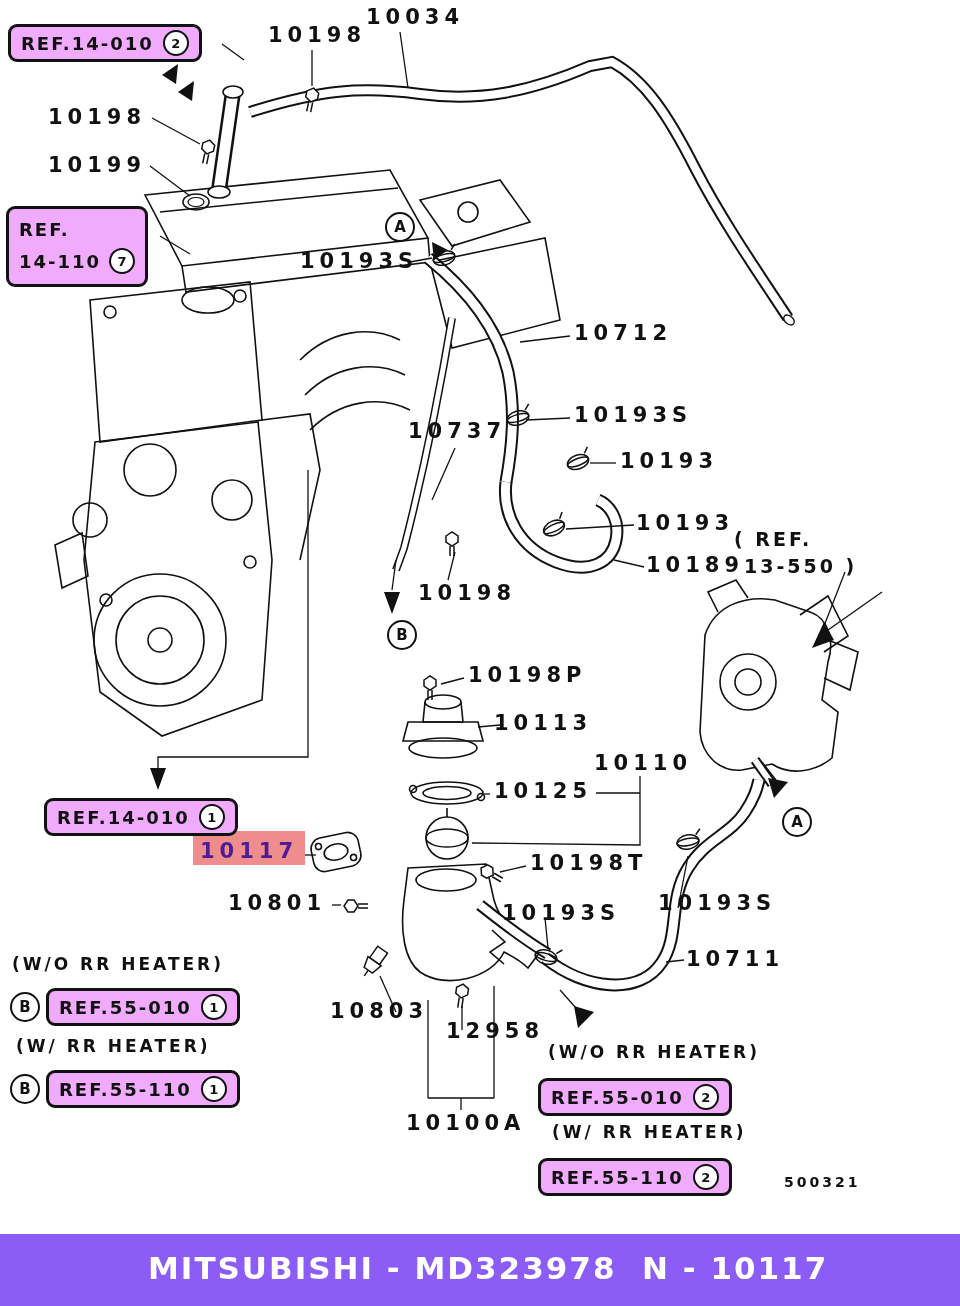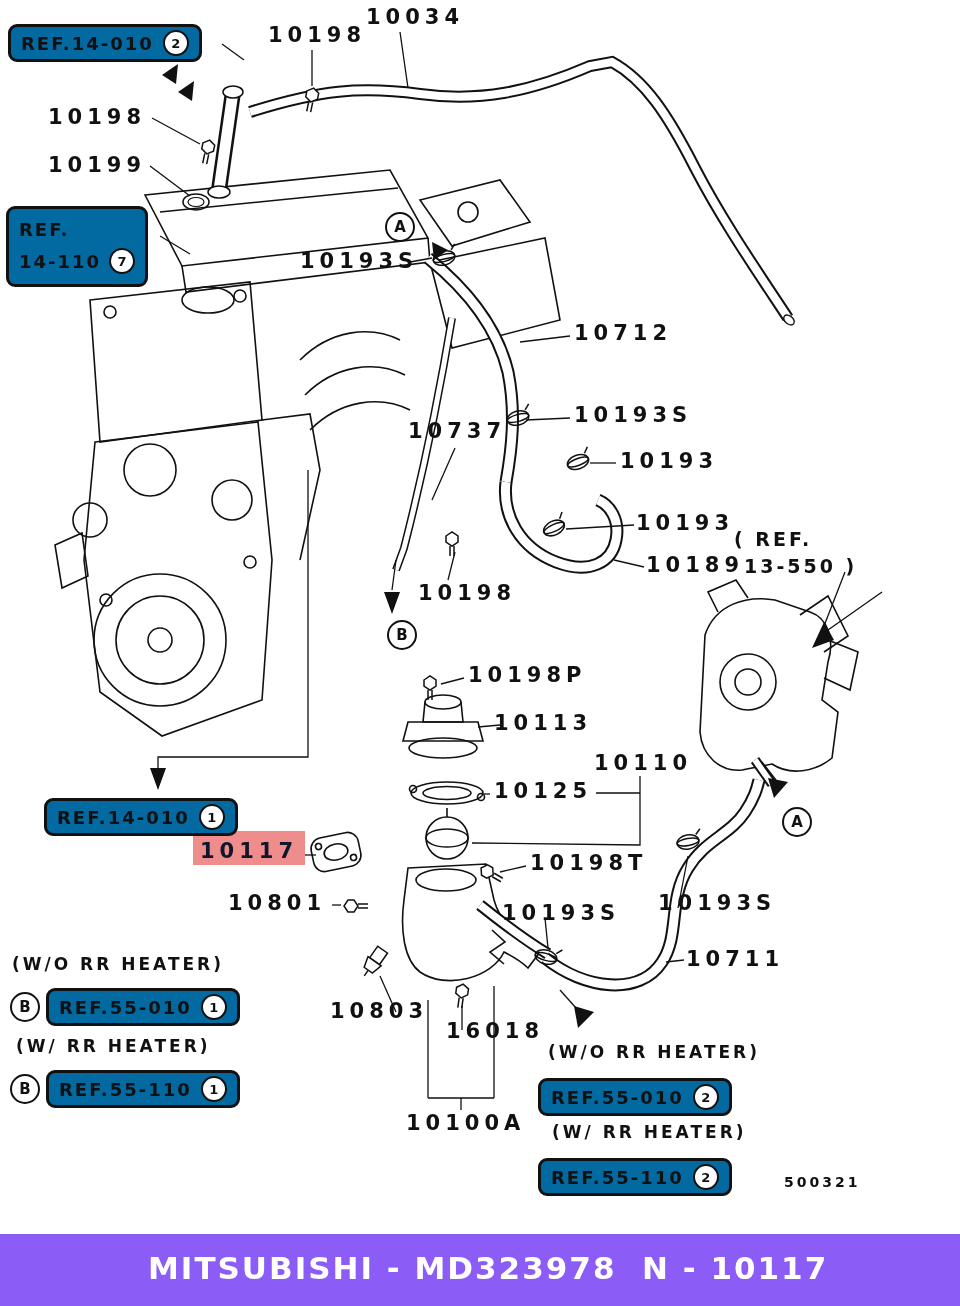--- a/index.html
+++ b/index.html
@@ -14,7 +14,7 @@
   }
   .hl{background:#ef8d8d;padding:8px 7px 2px 7px;color:#0f172a;}
   .ref-box{
-    position:absolute;border:3px solid #111;border-radius:9px;background:#0369a1;
+    position:absolute;border:3px solid #111;border-radius:9px;background:#f0abfc;
     padding:3px 10px;font-weight:700;font-size:18px;letter-spacing:2px;
     display:flex;align-items:center;gap:9px;white-space:nowrap;
   }

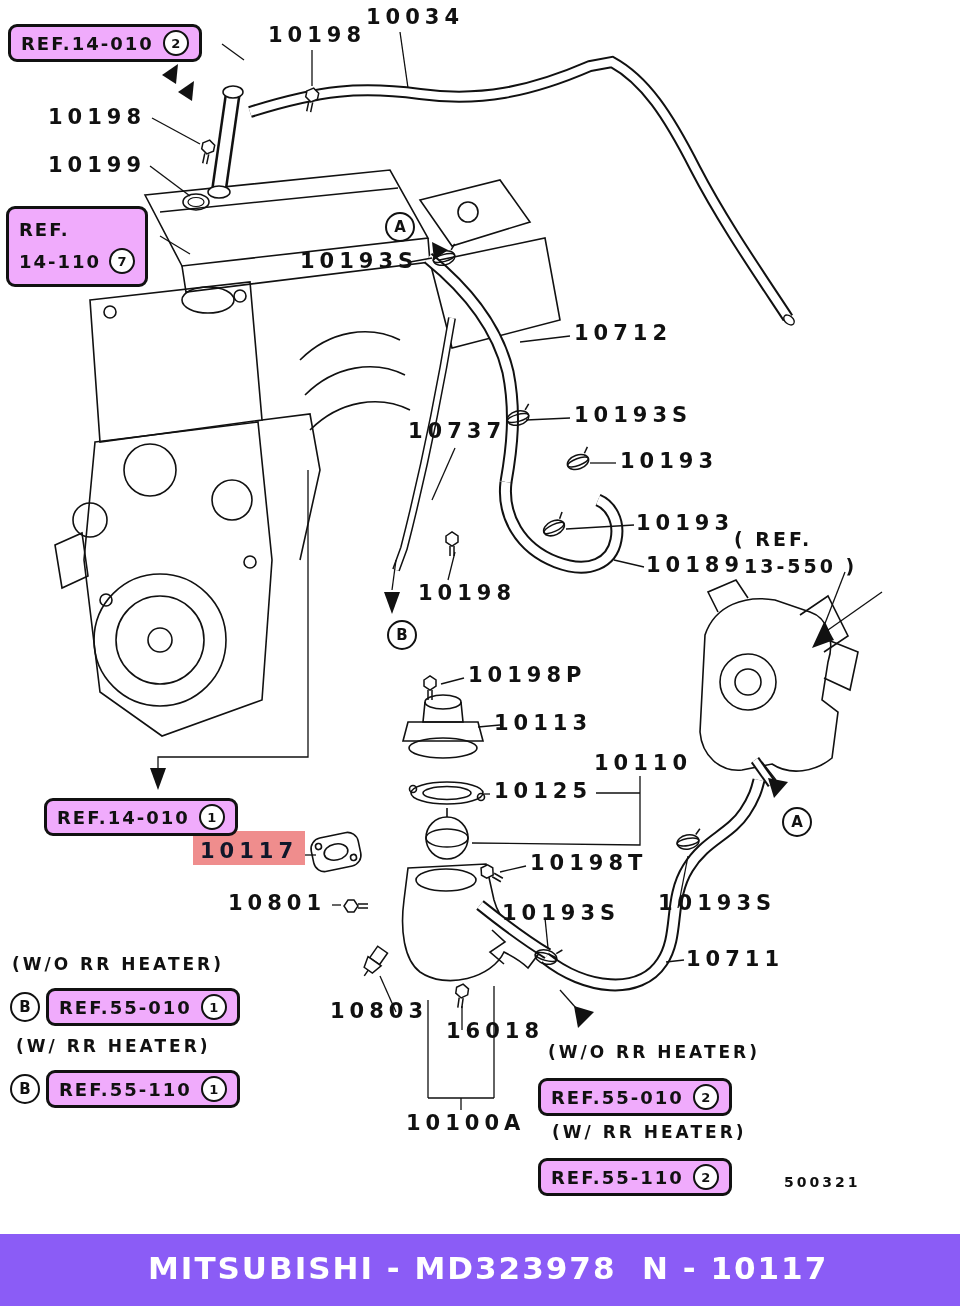--- a/index.html
+++ b/index.html
@@ -12,7 +12,7 @@
     position:absolute;font-weight:700;font-size:21px;letter-spacing:5px;
     white-space:nowrap;color:#111;line-height:1.1;
   }
-  .hl{background:#ef8d8d;padding:8px 7px 2px 7px;color:#0f172a;}
+  .hl{background:#ef8d8d;padding:8px 7px 2px 7px;color:#4c1d95;}
   .ref-box{
     position:absolute;border:3px solid #111;border-radius:9px;background:#f0abfc;
     padding:3px 10px;font-weight:700;font-size:18px;letter-spacing:2px;

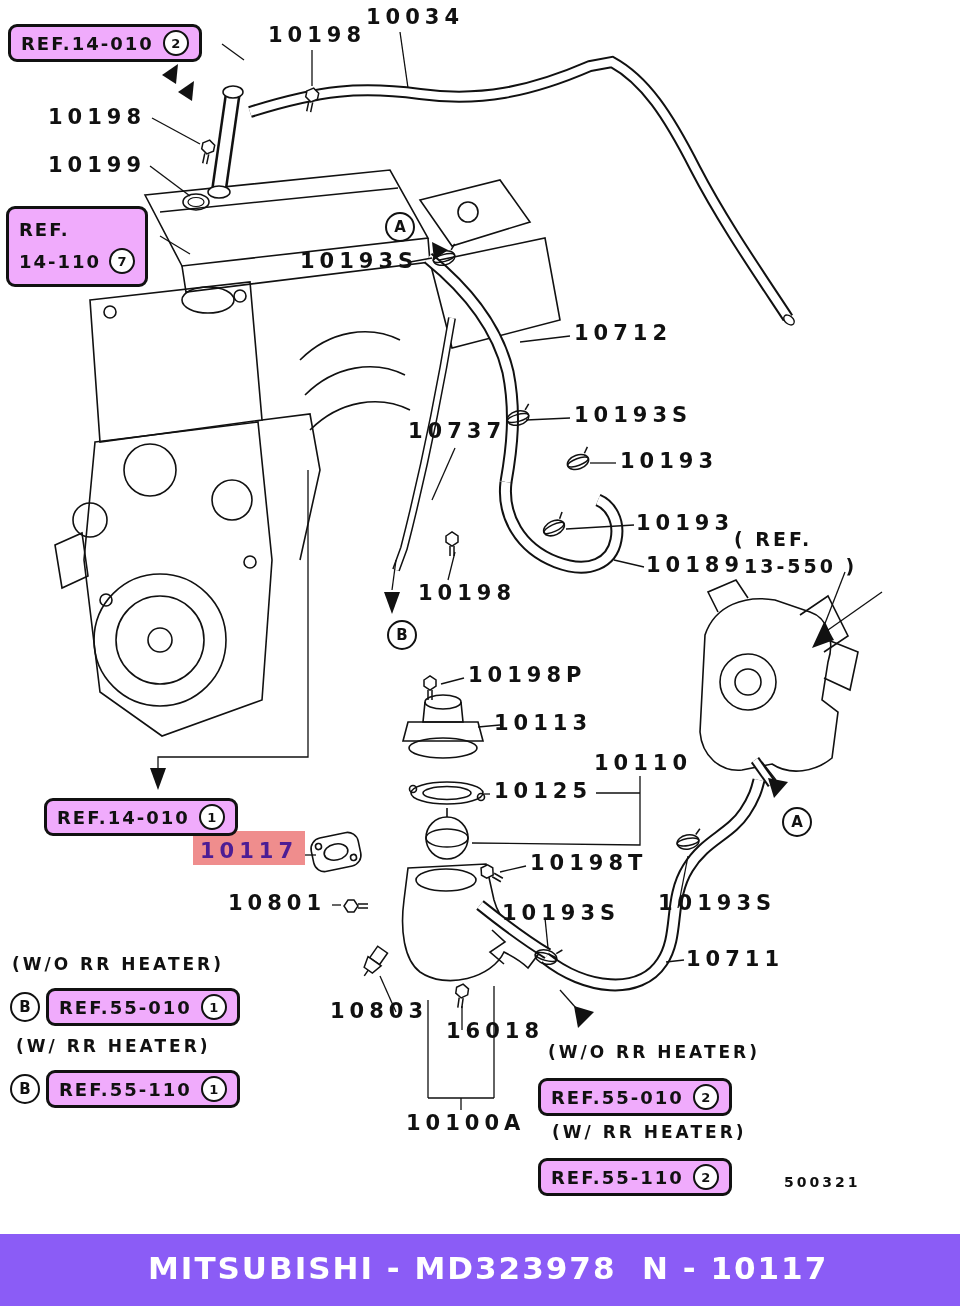--- a/index.html
+++ b/index.html
@@ -241,7 +241,7 @@
   <div class="part-label" style="left:658px;top:892px">10193S</div>
   <div class="part-label" style="left:686px;top:948px">10711</div>
   <div class="part-label" style="left:330px;top:1000px">10803</div>
-  <div class="part-label" style="left:446px;top:1020px">16018</div>
+  <div class="part-label" style="left:446px;top:1020px">12958</div>
   <div class="part-label" style="left:406px;top:1112px">10100A</div>
 
   <div class="ref-box" style="left:8px;top:24px">

